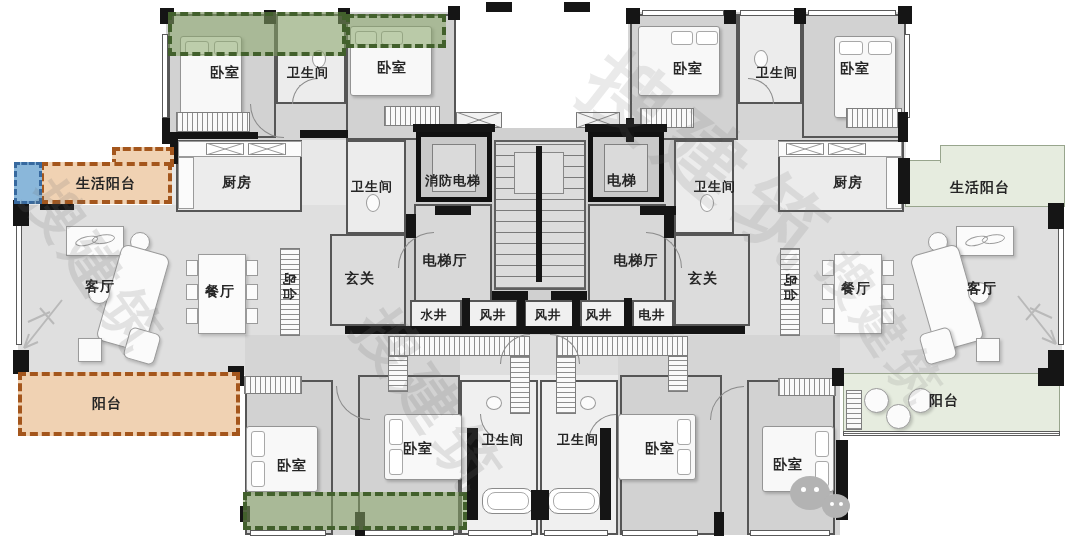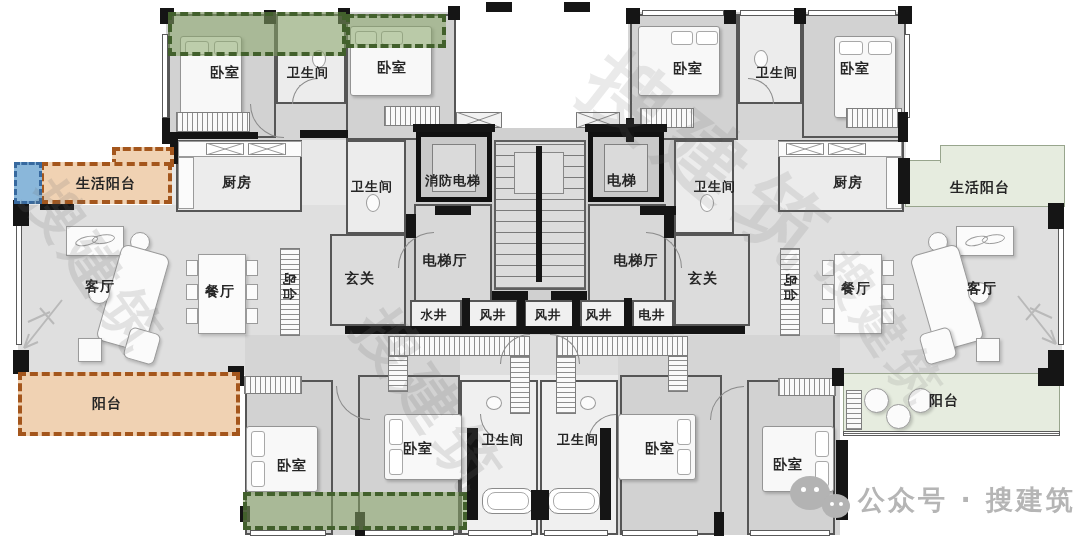--- a/index.html
+++ b/index.html
@@ -391,7 +391,6 @@
     <div class="wcd" style="left:8px;top:8px;width:4px;height:4px;"></div>
     <div class="wcd" style="left:17px;top:8px;width:4px;height:4px;"></div>
   </div>
-  <span class="acct" style="left:858px;top:482px;">公众号 · 搜建筑</span>
 
 </div>
 

